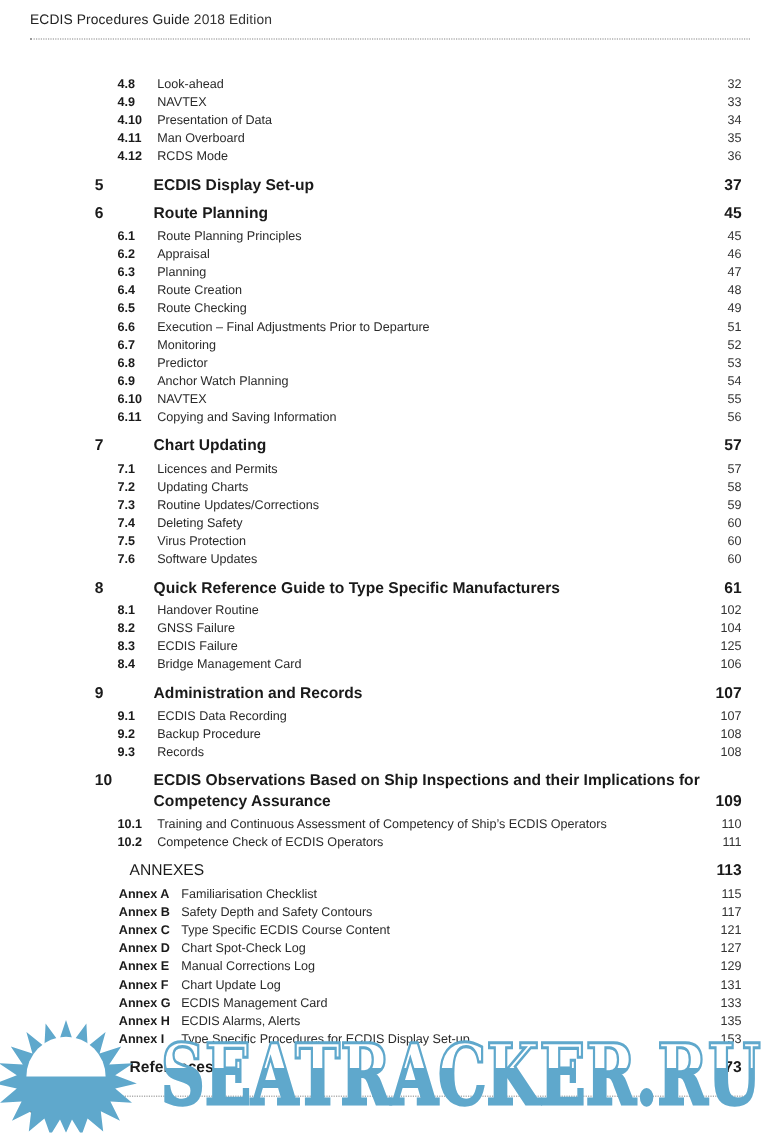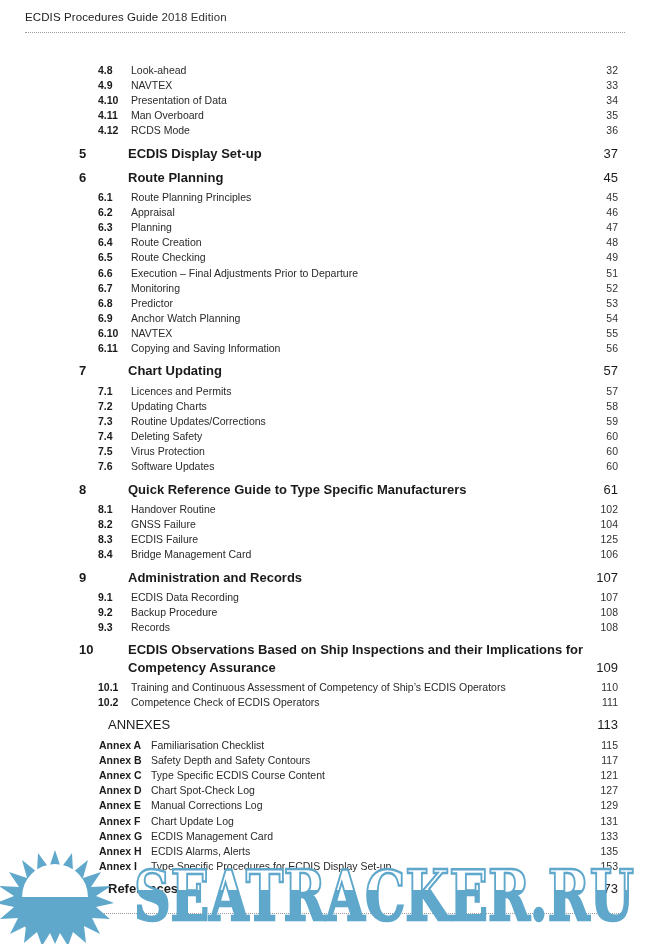--- a/index.html
+++ b/index.html
@@ -41,7 +41,7 @@
     position: absolute; left: 99px; font-size: 13px; font-weight: bold; color: #1a1a1a; white-space: nowrap; padding-left: 29px;
   }
   .sec .page {
-    position: absolute; right: 28px; font-size: 13px; font-weight: normal; color: #1a1a1a; 
+    position: absolute; right: 28px; font-size: 13px; font-weight: bold; color: #1a1a1a; 
   }
   .sec.noindent .title { left: 79px; font-weight: normal; }
   .sec.noindent.refs .title { font-weight: bold; }

